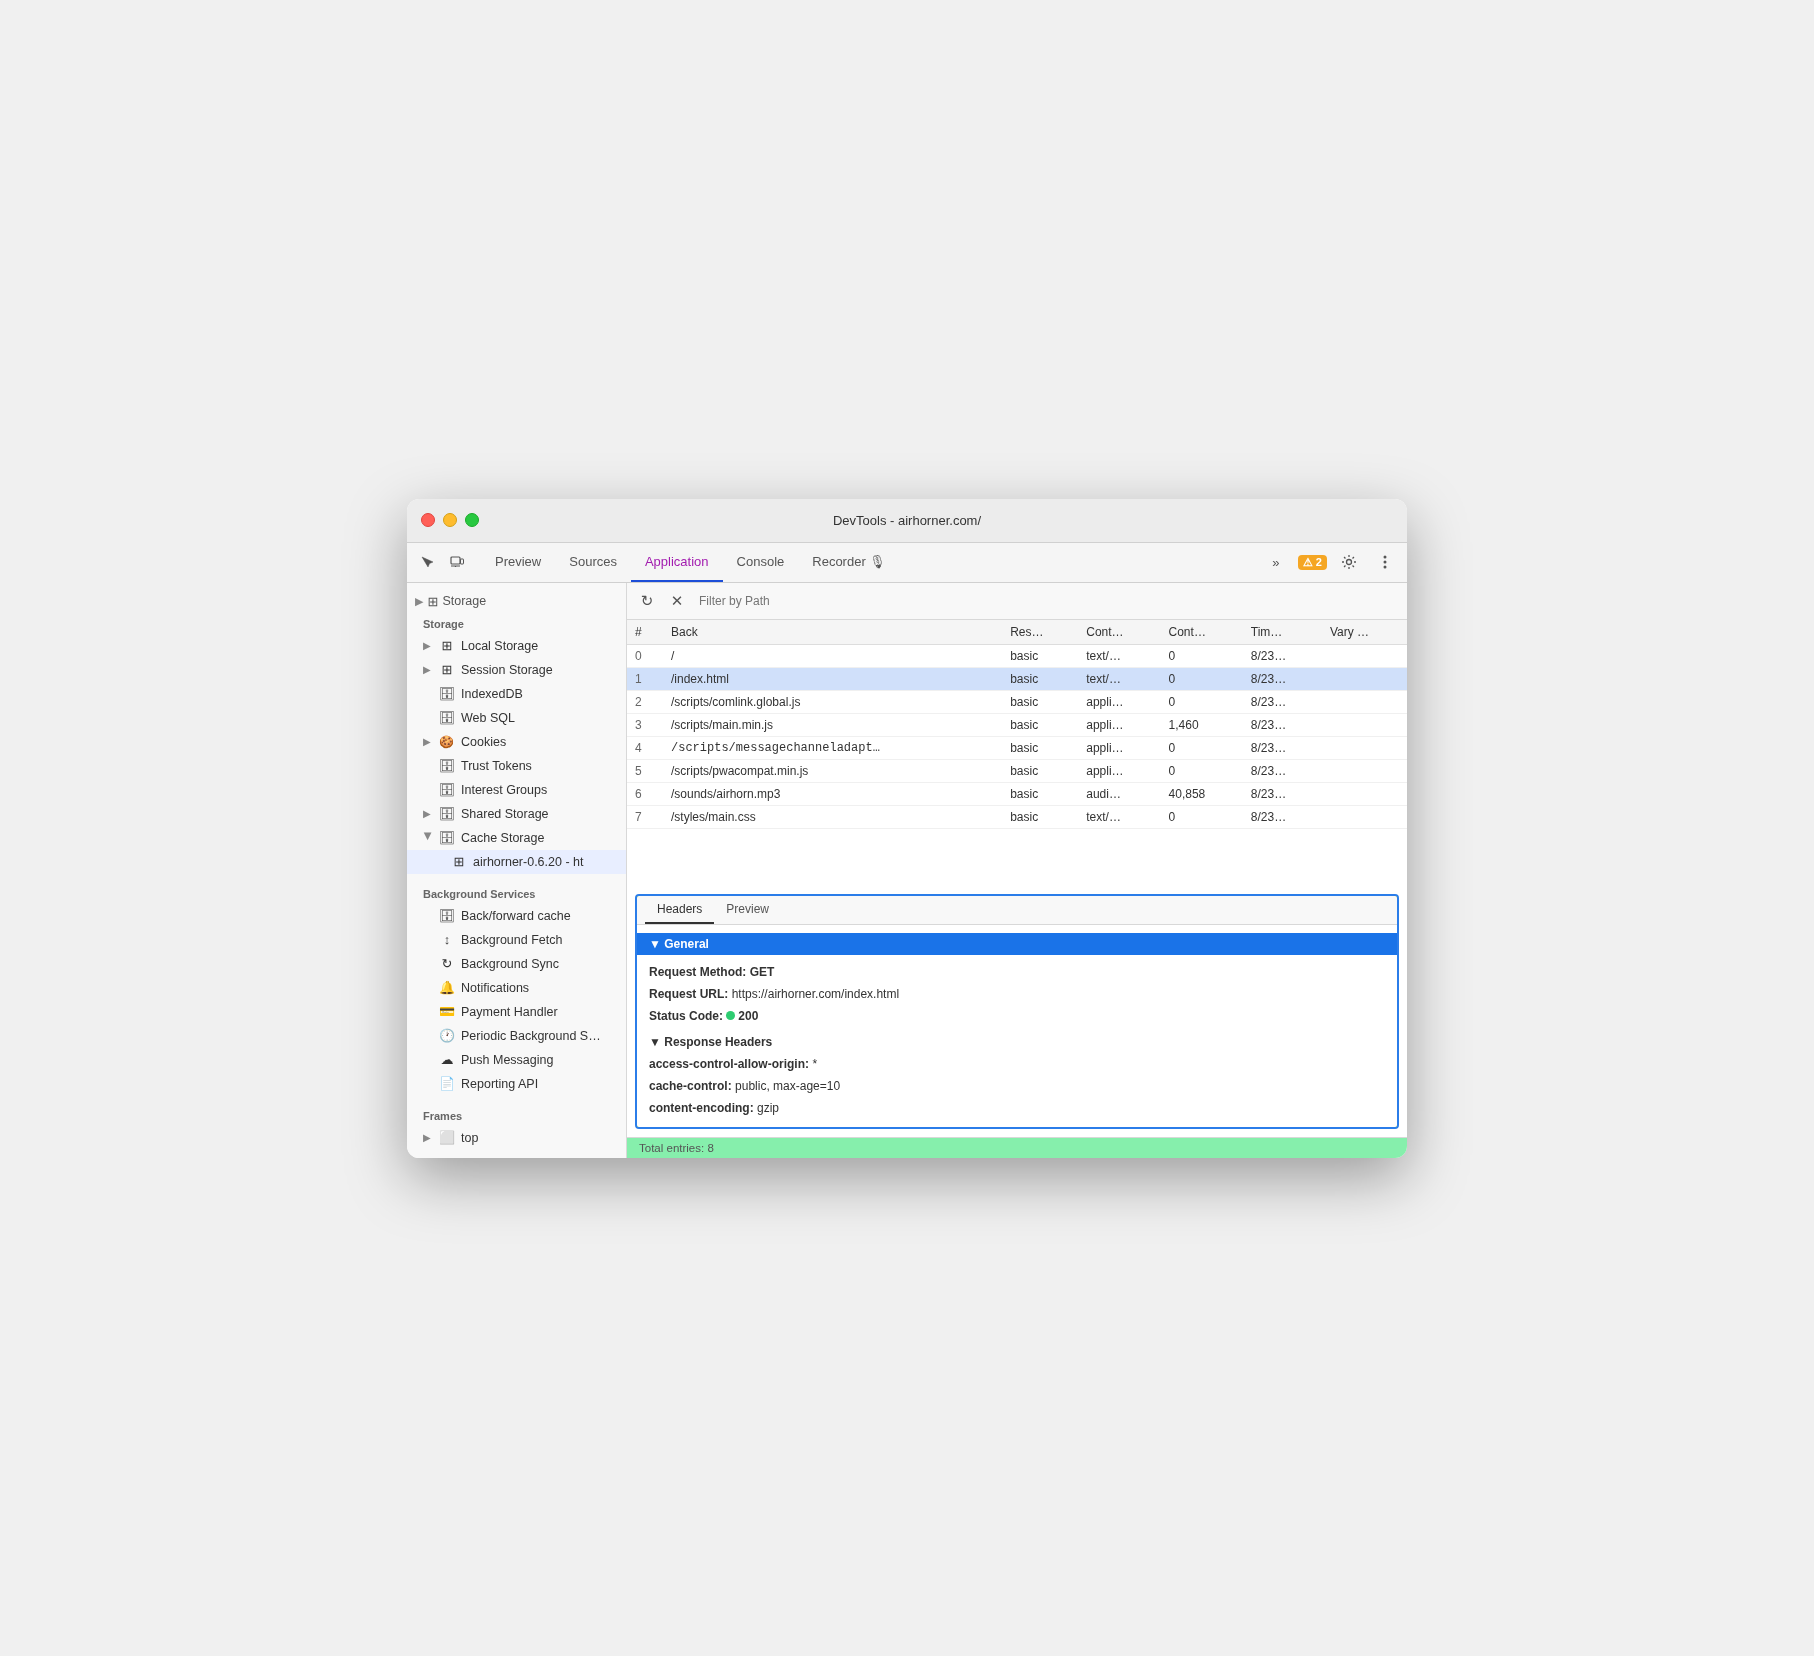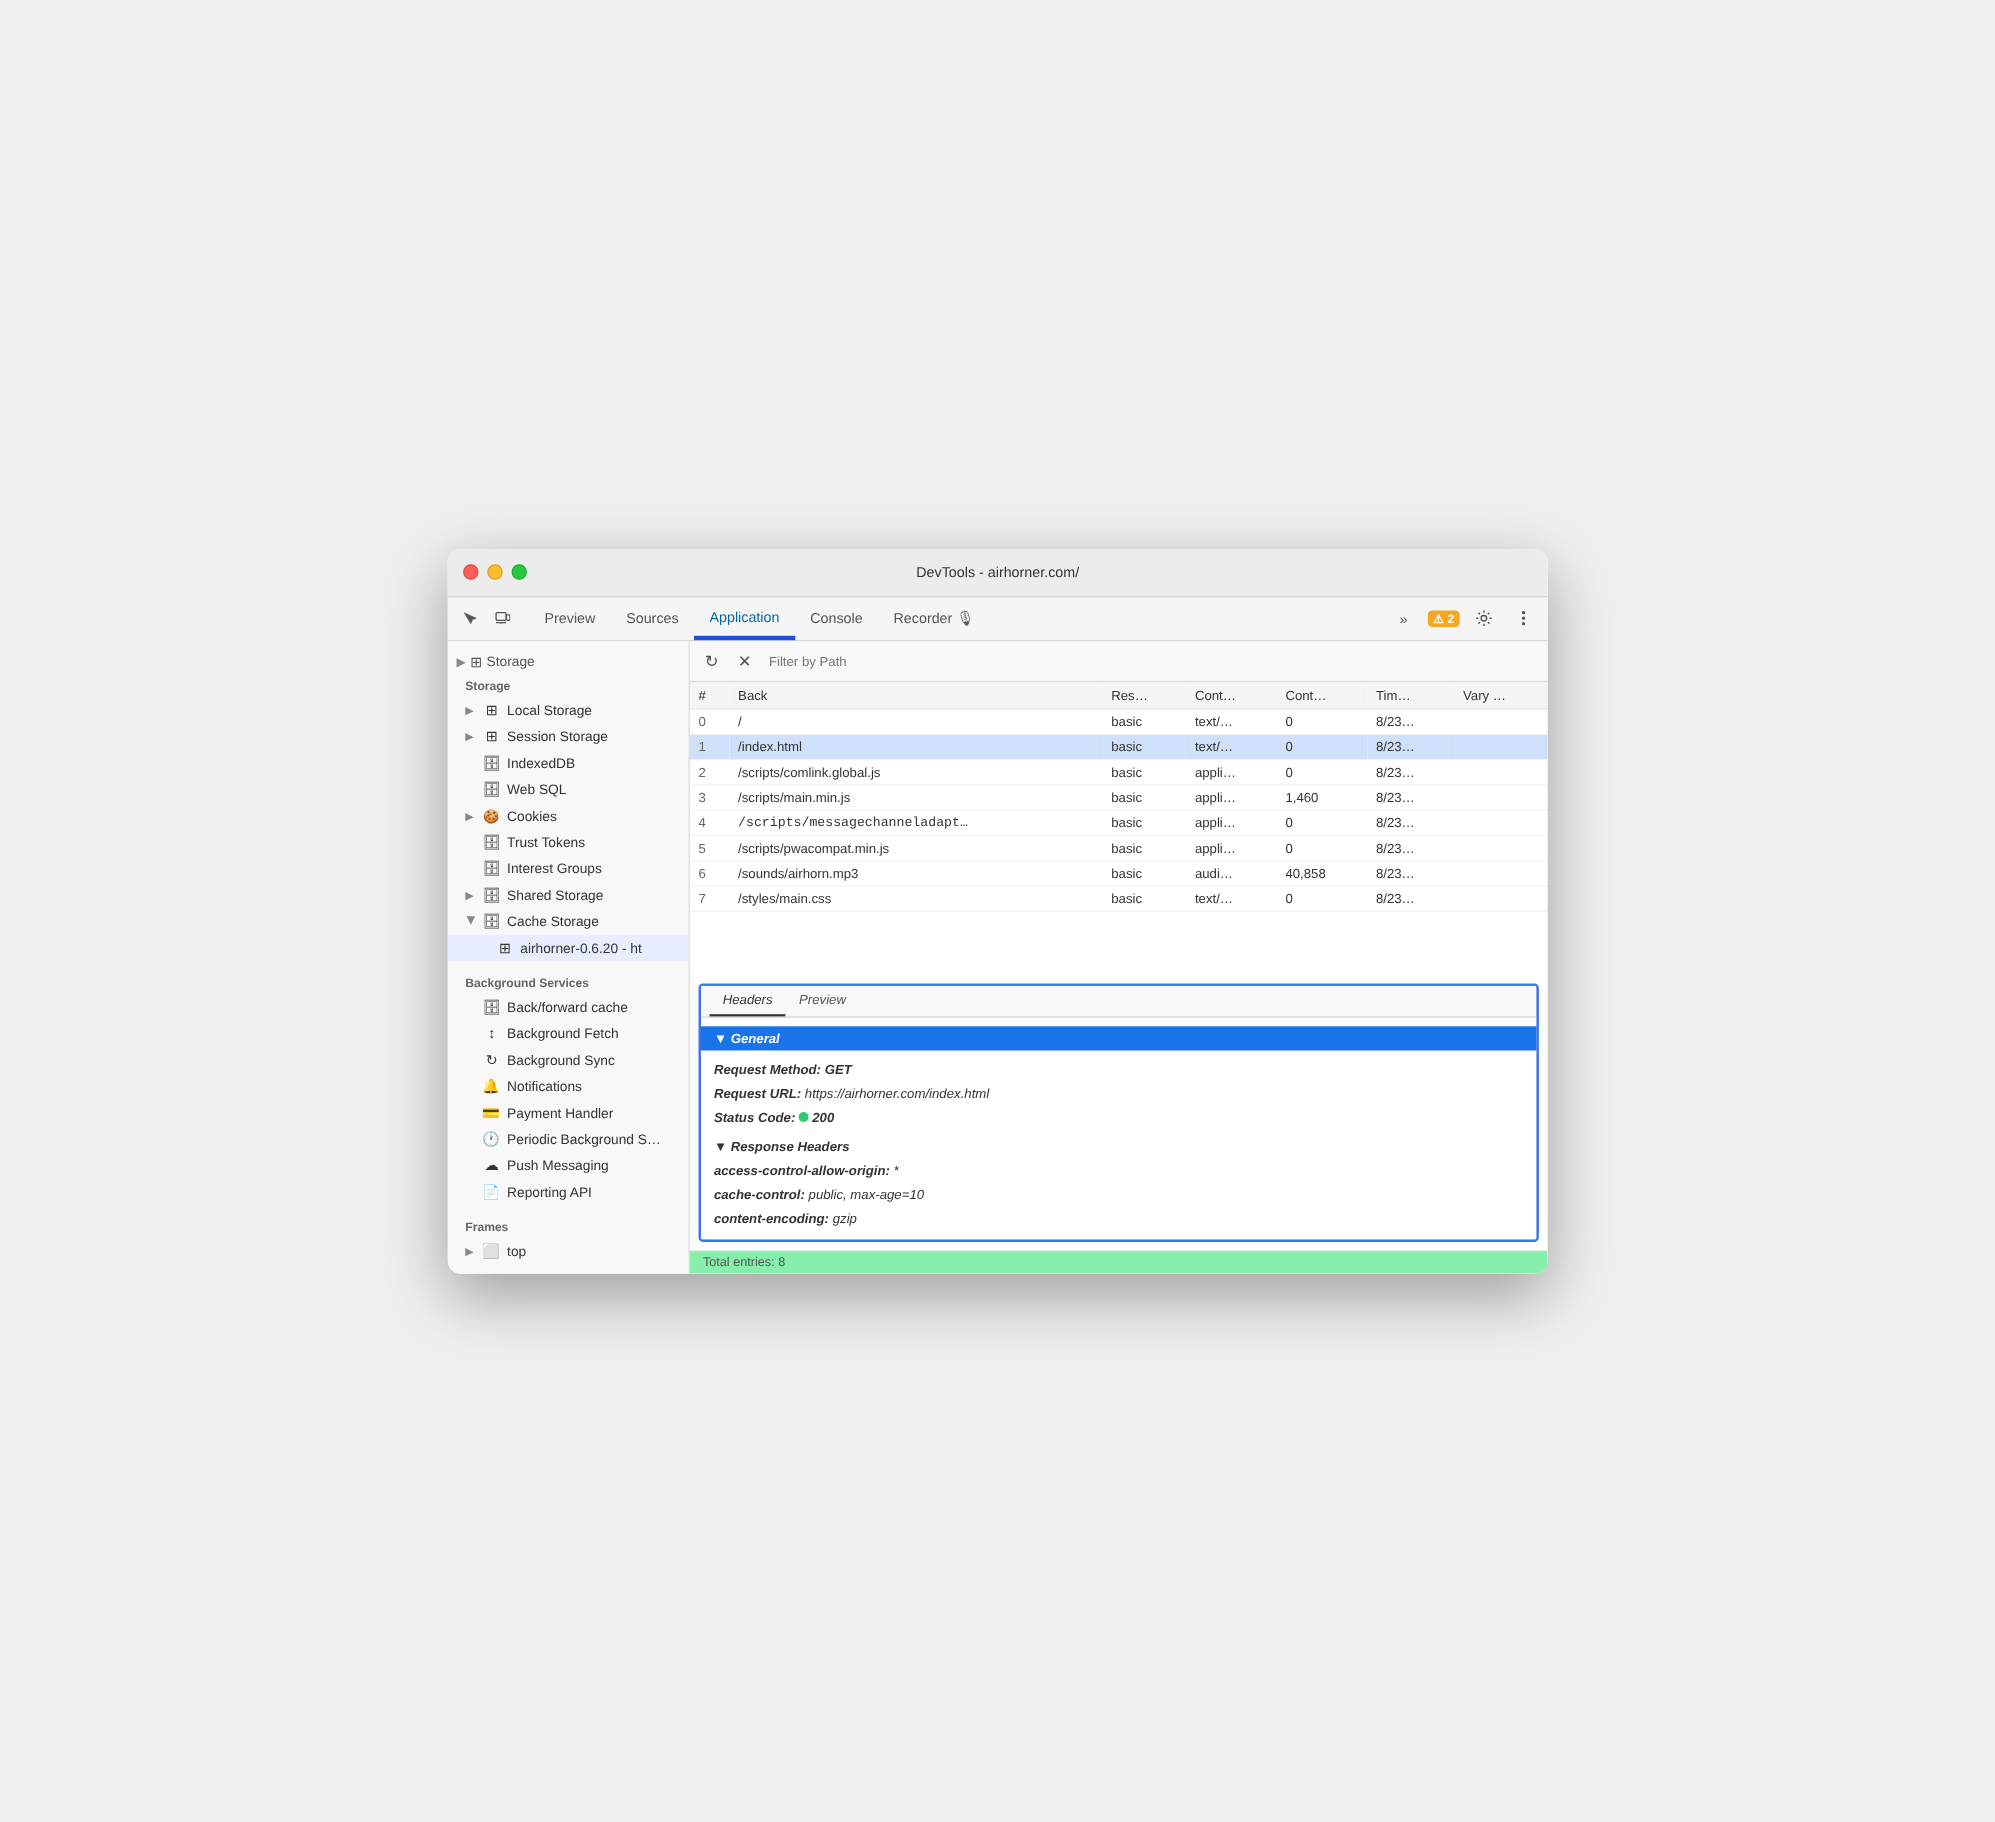--- a/index.html
+++ b/index.html
@@ -90,8 +90,8 @@
       white-space: nowrap;
     }
     .tab.active {
-      color: #0369a1;
-      border-bottom: 4px solid #1d4ed8;
+      color: #a21caf;
+      border-bottom: 2px solid #1d4ed8;
     }
     .tabbar-right {
       margin-left: auto;

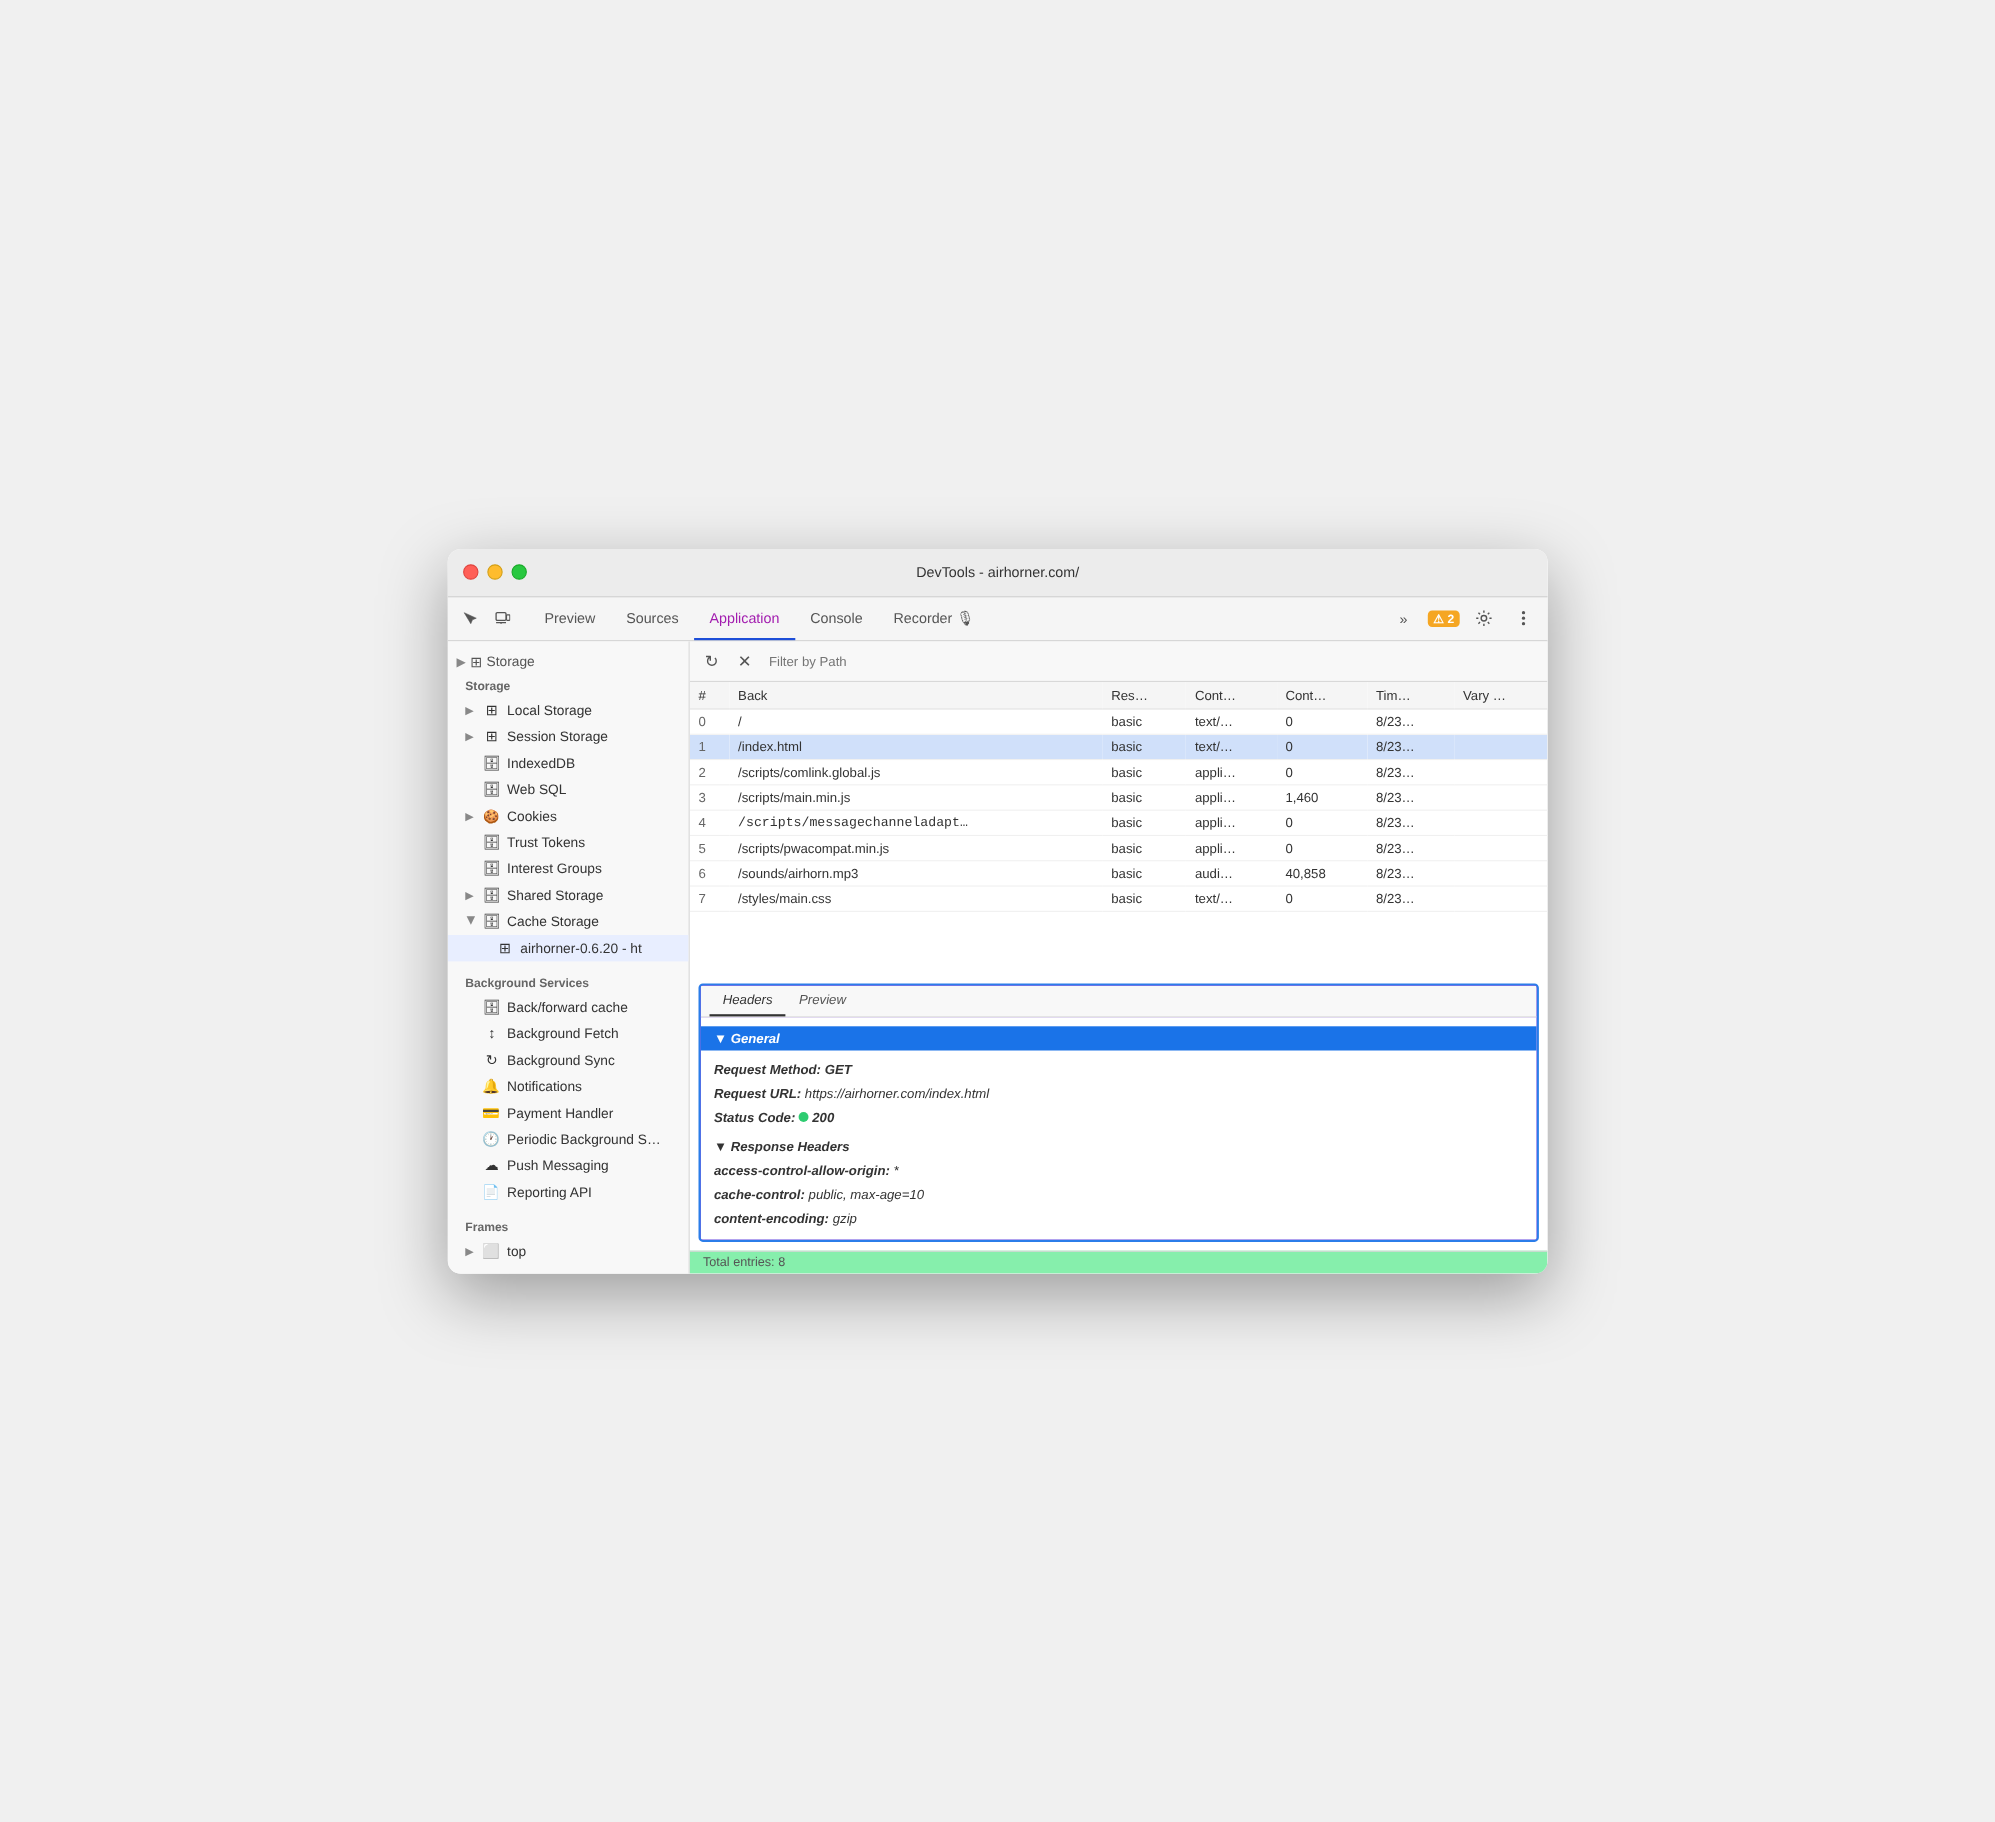--- a/index.html
+++ b/index.html
@@ -248,12 +248,11 @@
     
     .bottom-panel {
       border-top: 2px solid #2b7de9;
-      background: #6d28d9;
+      background: #84cc16;
       margin: 8px;
       border: 2.5px solid #2b7de9;
       border-radius: 4px;
       overflow: hidden;
-      font-style: italic;
     }
     .bottom-tabs {
       display: flex;

